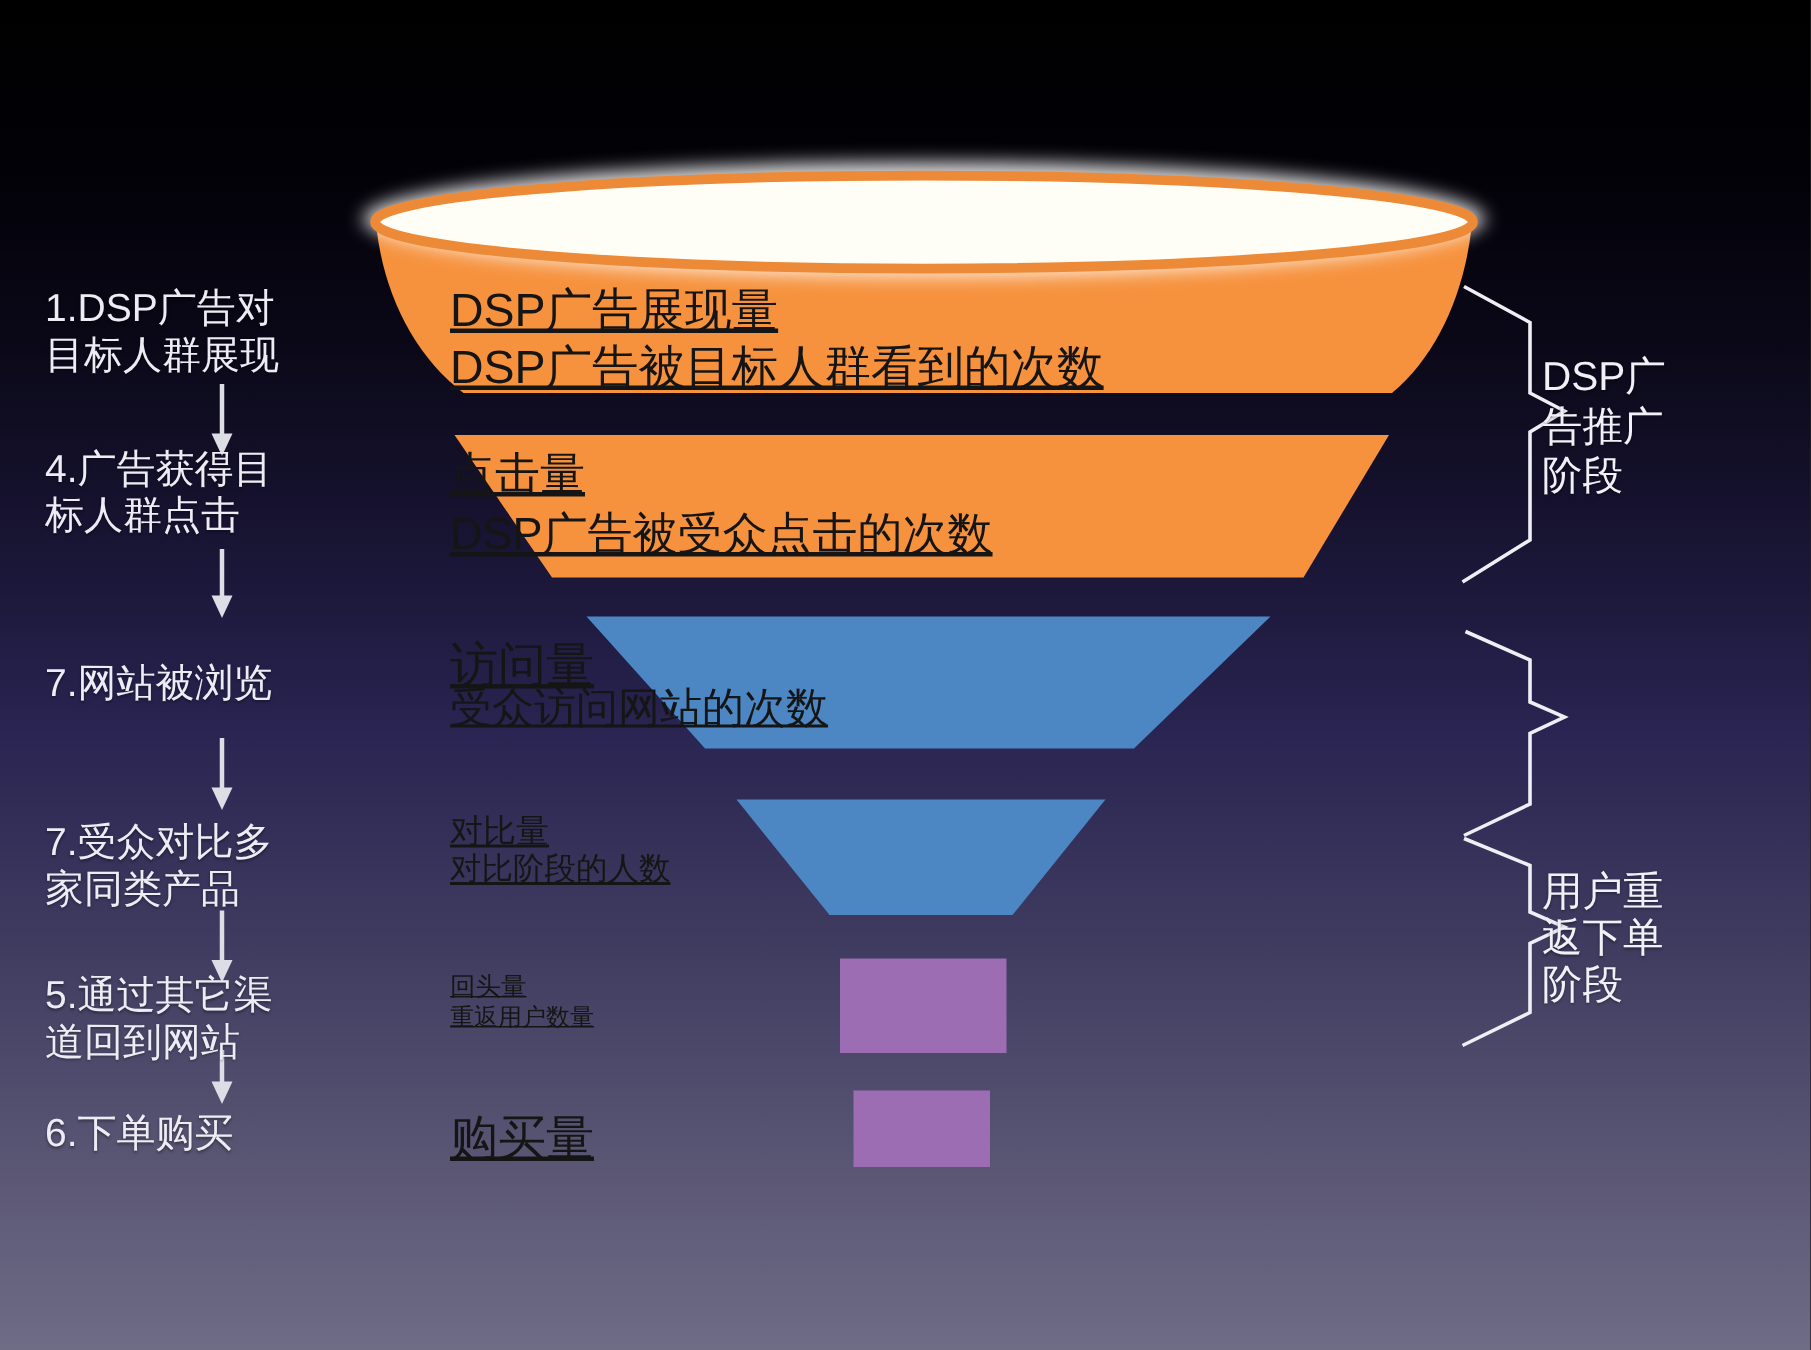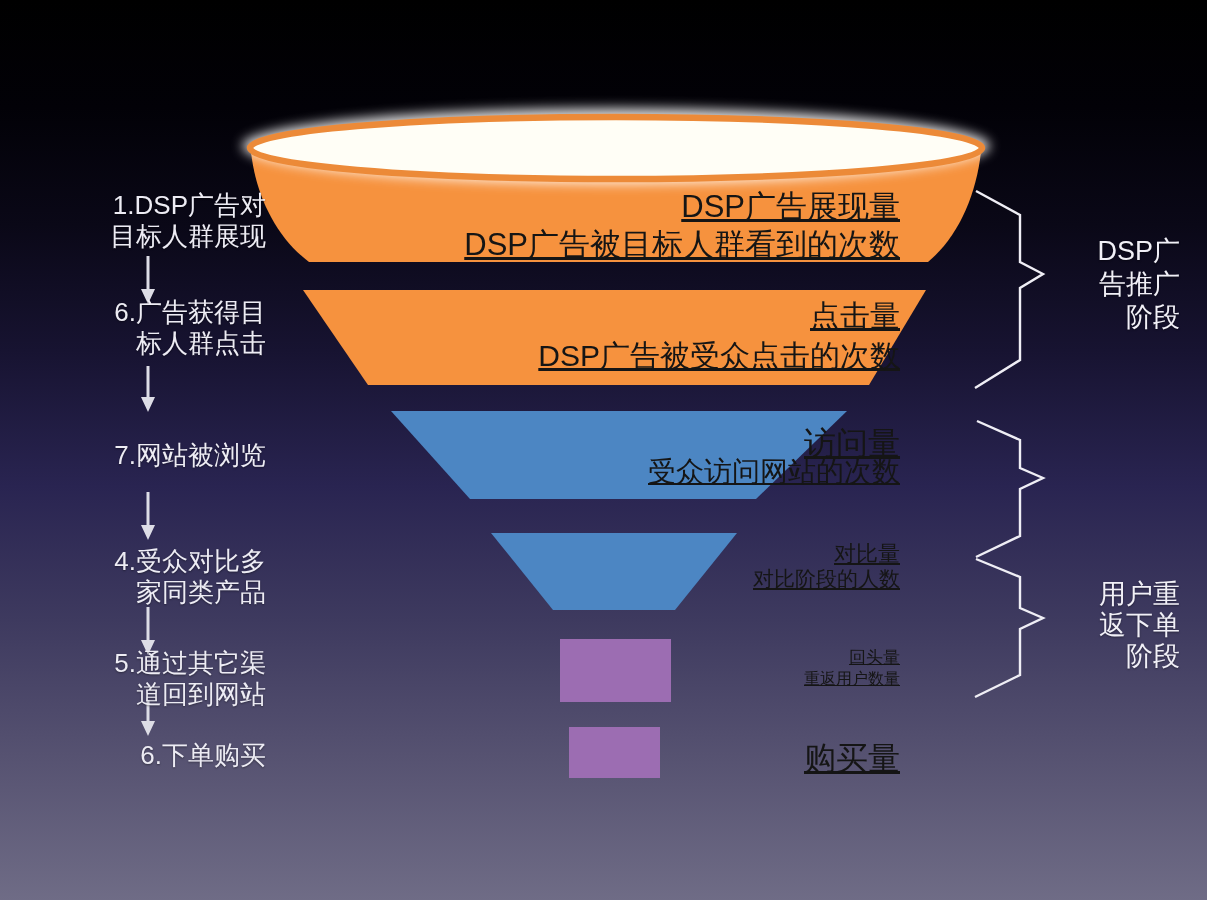--- a/index.html
+++ b/index.html
@@ -13,7 +13,7 @@
       #292451 54%, #3e3a5f 69%, #565271 84%, #6f6c86 100%);
   }
   svg.layer { position:absolute; left:0; top:0; }
-  .txt { position:absolute; text-align:right; white-space:pre-line; }
+  .txt { position:absolute; text-align:left; white-space:pre-line; }
   .step {
     left:30px; width:236px;
     color:#edecf4; font-size:26px; line-height:31px;

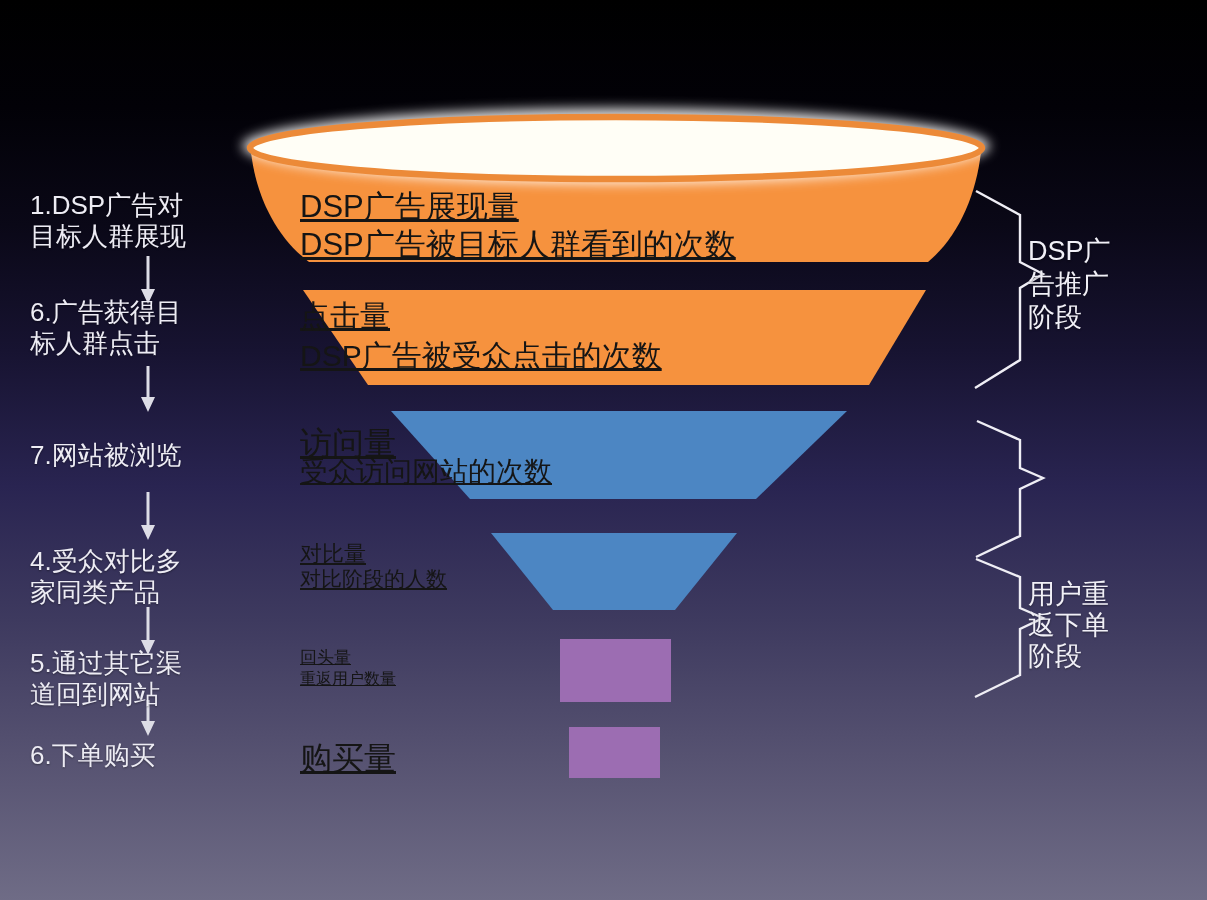--- a/index.html
+++ b/index.html
@@ -78,7 +78,7 @@
 
   <div class="txt step" style="top:190px">1.DSP广告对
 目标人群展现</div>
-  <div class="txt step" style="top:297px">6.广告获得目
+  <div class="txt step" style="top:297px">4.广告获得目
 标人群点击</div>
   <div class="txt step" style="top:440px">7.网站被浏览</div>
   <div class="txt step" style="top:546px">4.受众对比多

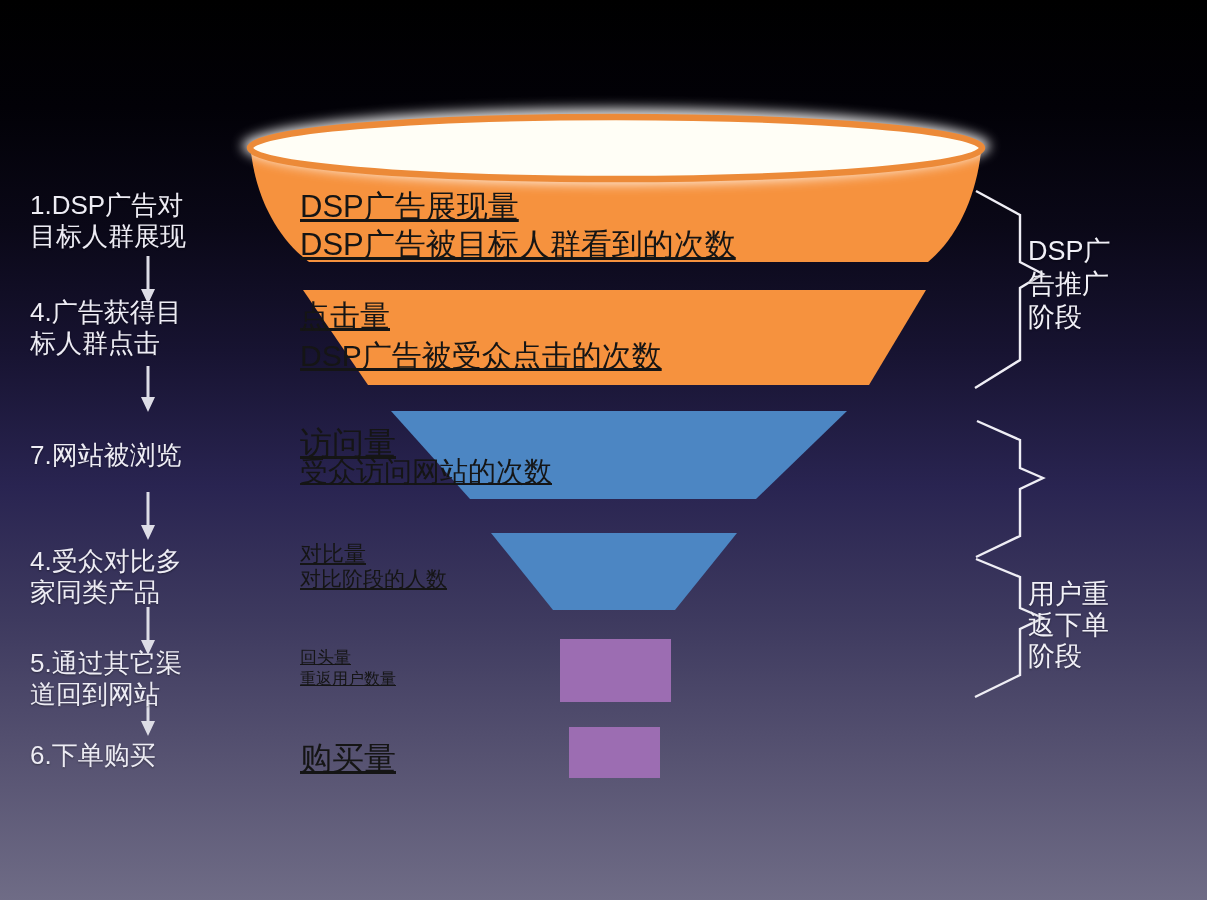--- a/index.html
+++ b/index.html
@@ -81,7 +81,7 @@
   <div class="txt step" style="top:297px">4.广告获得目
 标人群点击</div>
   <div class="txt step" style="top:440px">7.网站被浏览</div>
-  <div class="txt step" style="top:546px">4.受众对比多
+  <div class="txt step" style="top:546px">7.受众对比多
 家同类产品</div>
   <div class="txt step" style="top:648px">5.通过其它渠
 道回到网站</div>

